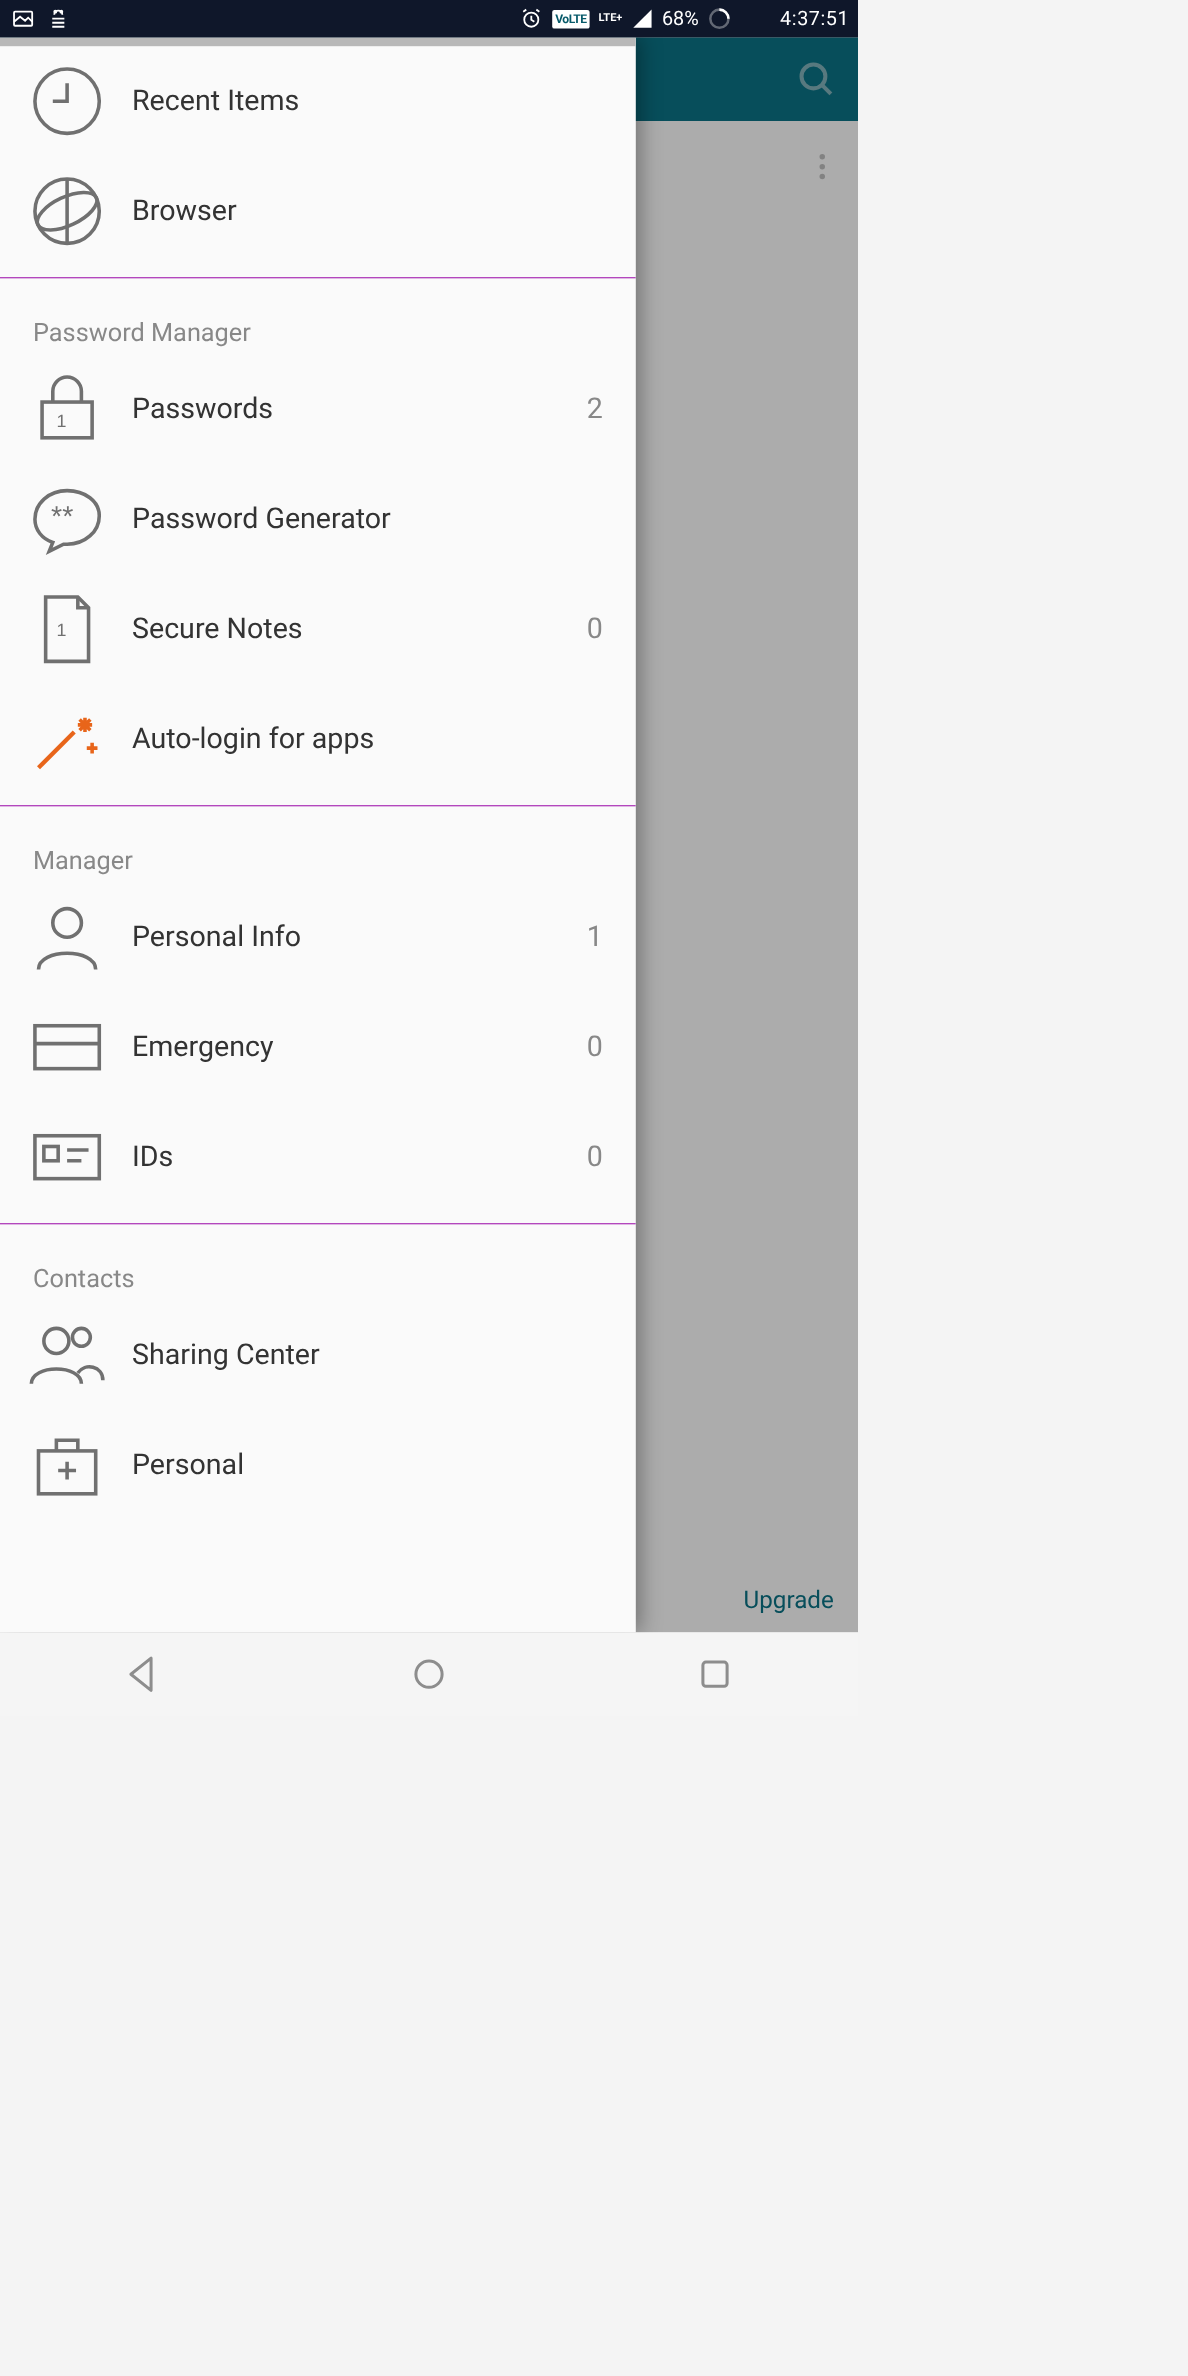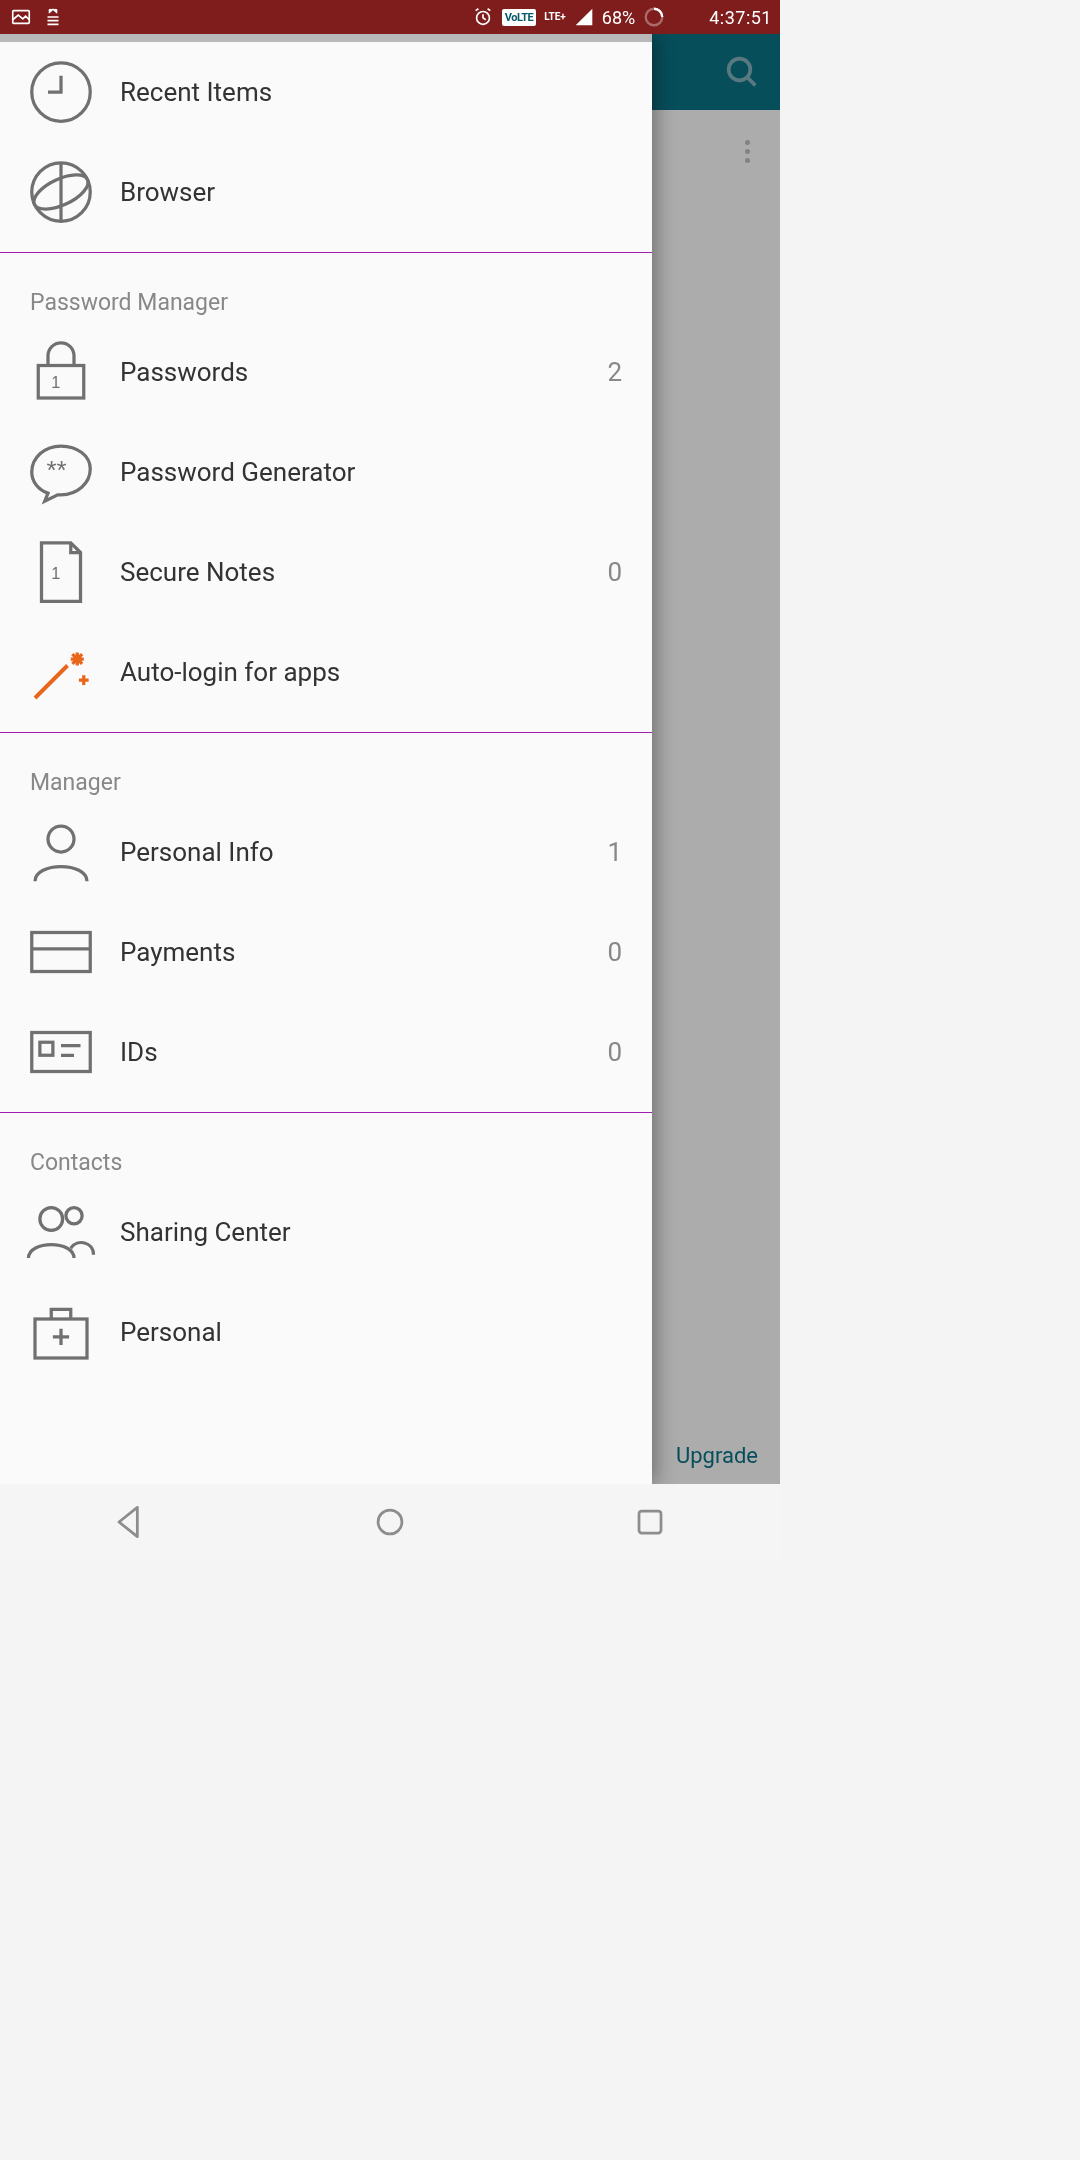--- a/index.html
+++ b/index.html
@@ -7,7 +7,7 @@
   .device { position: relative; width: 780px; height: 1560px; }
 
   
-  .status-bar { position: absolute; top:0; left:0; right:0; height:34px; background:#7f1d1d; color:#fff; display:flex; align-items:center; font-size:18px; z-index:50; }
+  .status-bar { position: absolute; top:0; left:0; right:0; height:34px; background:#0f172a; color:#fff; display:flex; align-items:center; font-size:18px; z-index:50; }
   .status-left { display:flex; align-items:center; gap:10px; padding-left:10px; }
   .status-right { margin-left:auto; display:flex; align-items:center; gap:8px; padding-right:8px; }
   .status-icon { width:22px; height:22px; }

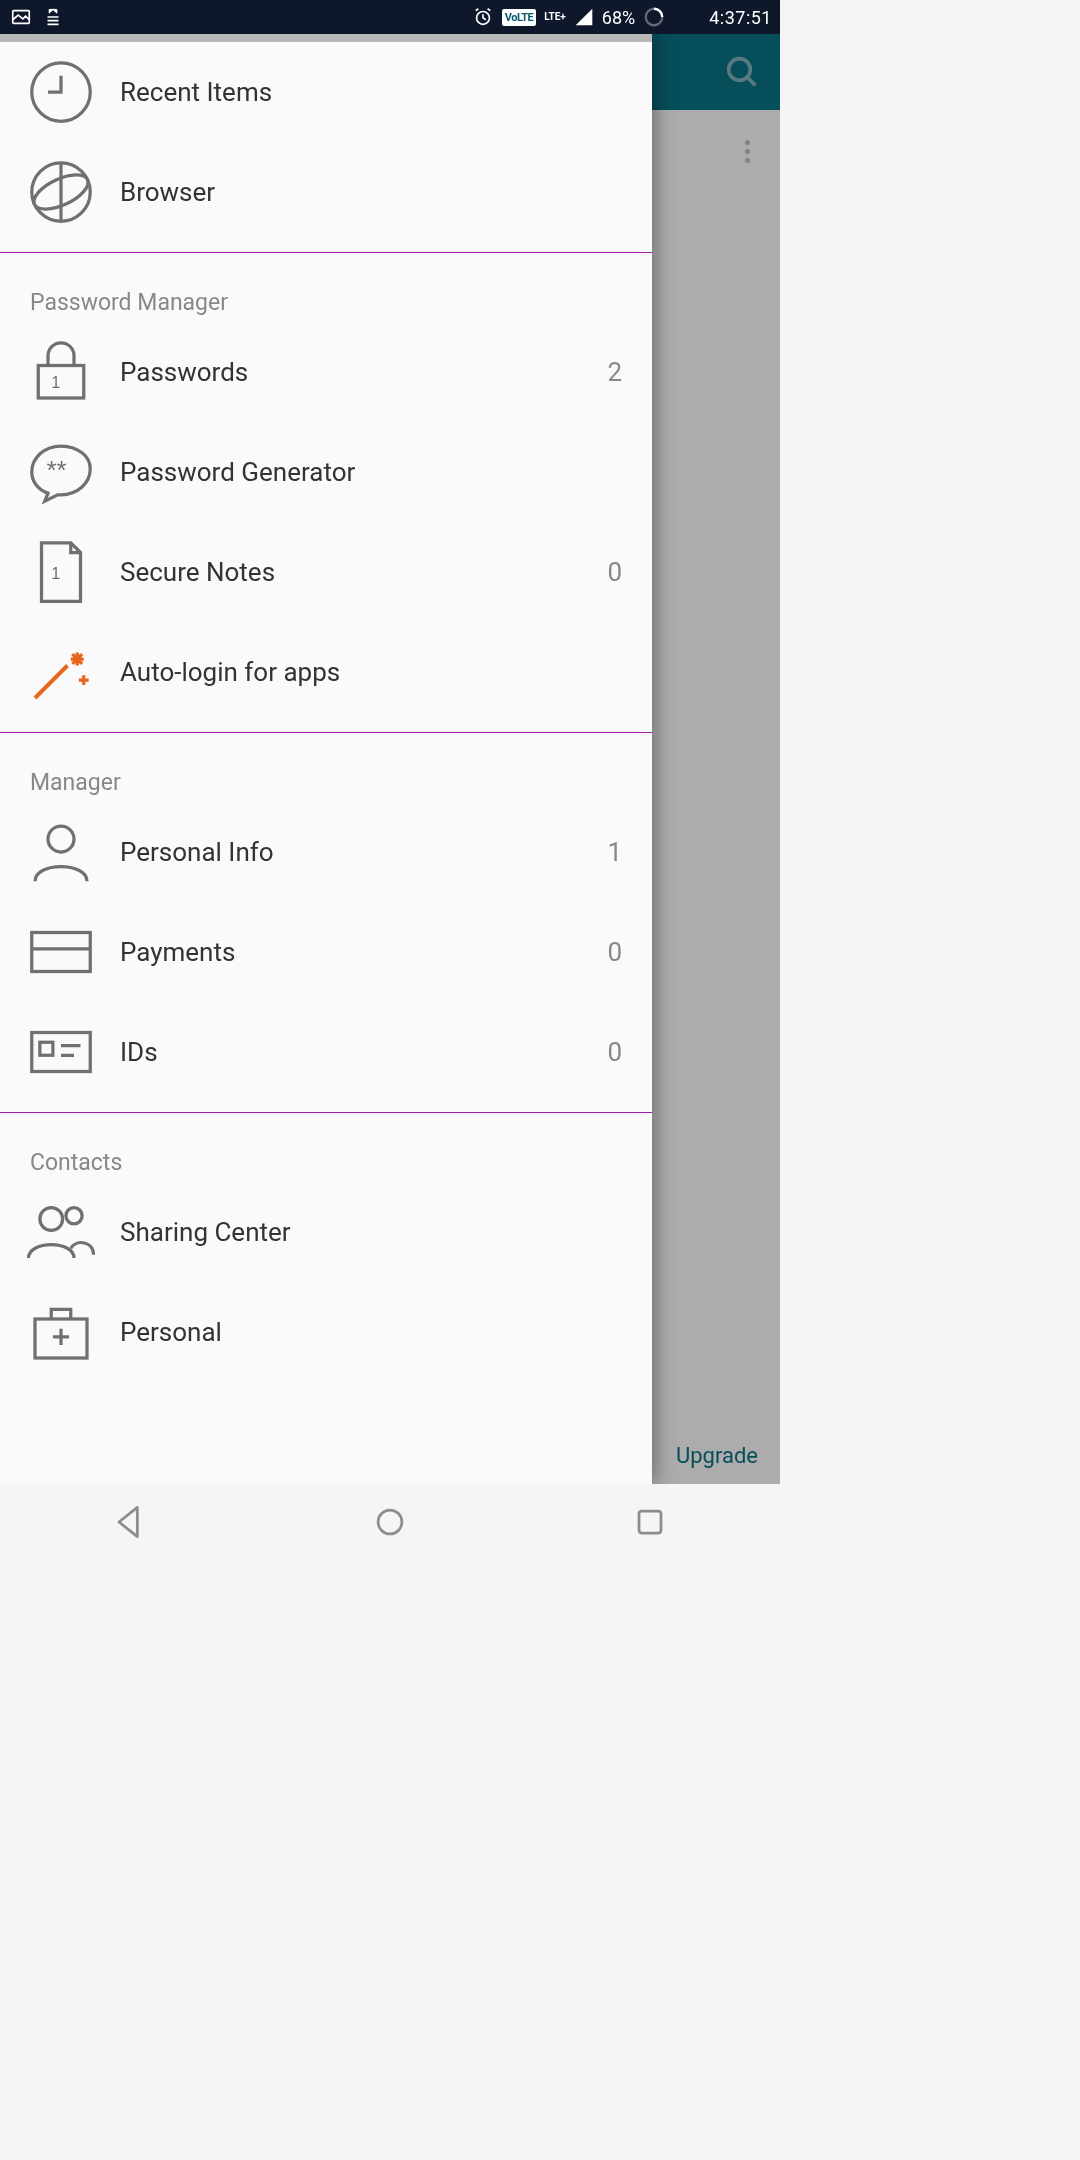--- a/index.html
+++ b/index.html
@@ -26,7 +26,7 @@
   .scrim { position:absolute; top:34px; left:0; right:0; bottom:76px; background:rgba(0,0,0,0.28); z-index:20; }
 
   
-  .drawer { position:absolute; top:34px; left:0; width:652px; bottom:76px; background:#fafafa; z-index:30; box-shadow: 4px 0 18px rgba(0,0,0,0.35); overflow:hidden;}
+  .drawer { position:absolute; top:34px; left:0; width:578px; bottom:76px; background:#fafafa; z-index:30; box-shadow: 4px 0 18px rgba(0,0,0,0.35); overflow:hidden;}
   .drawer-top-strip { height:8px; background:#b8b8b8; }
   .section { padding-bottom:10px; }
   .section + .section { border-top:1px solid #a21caf; }

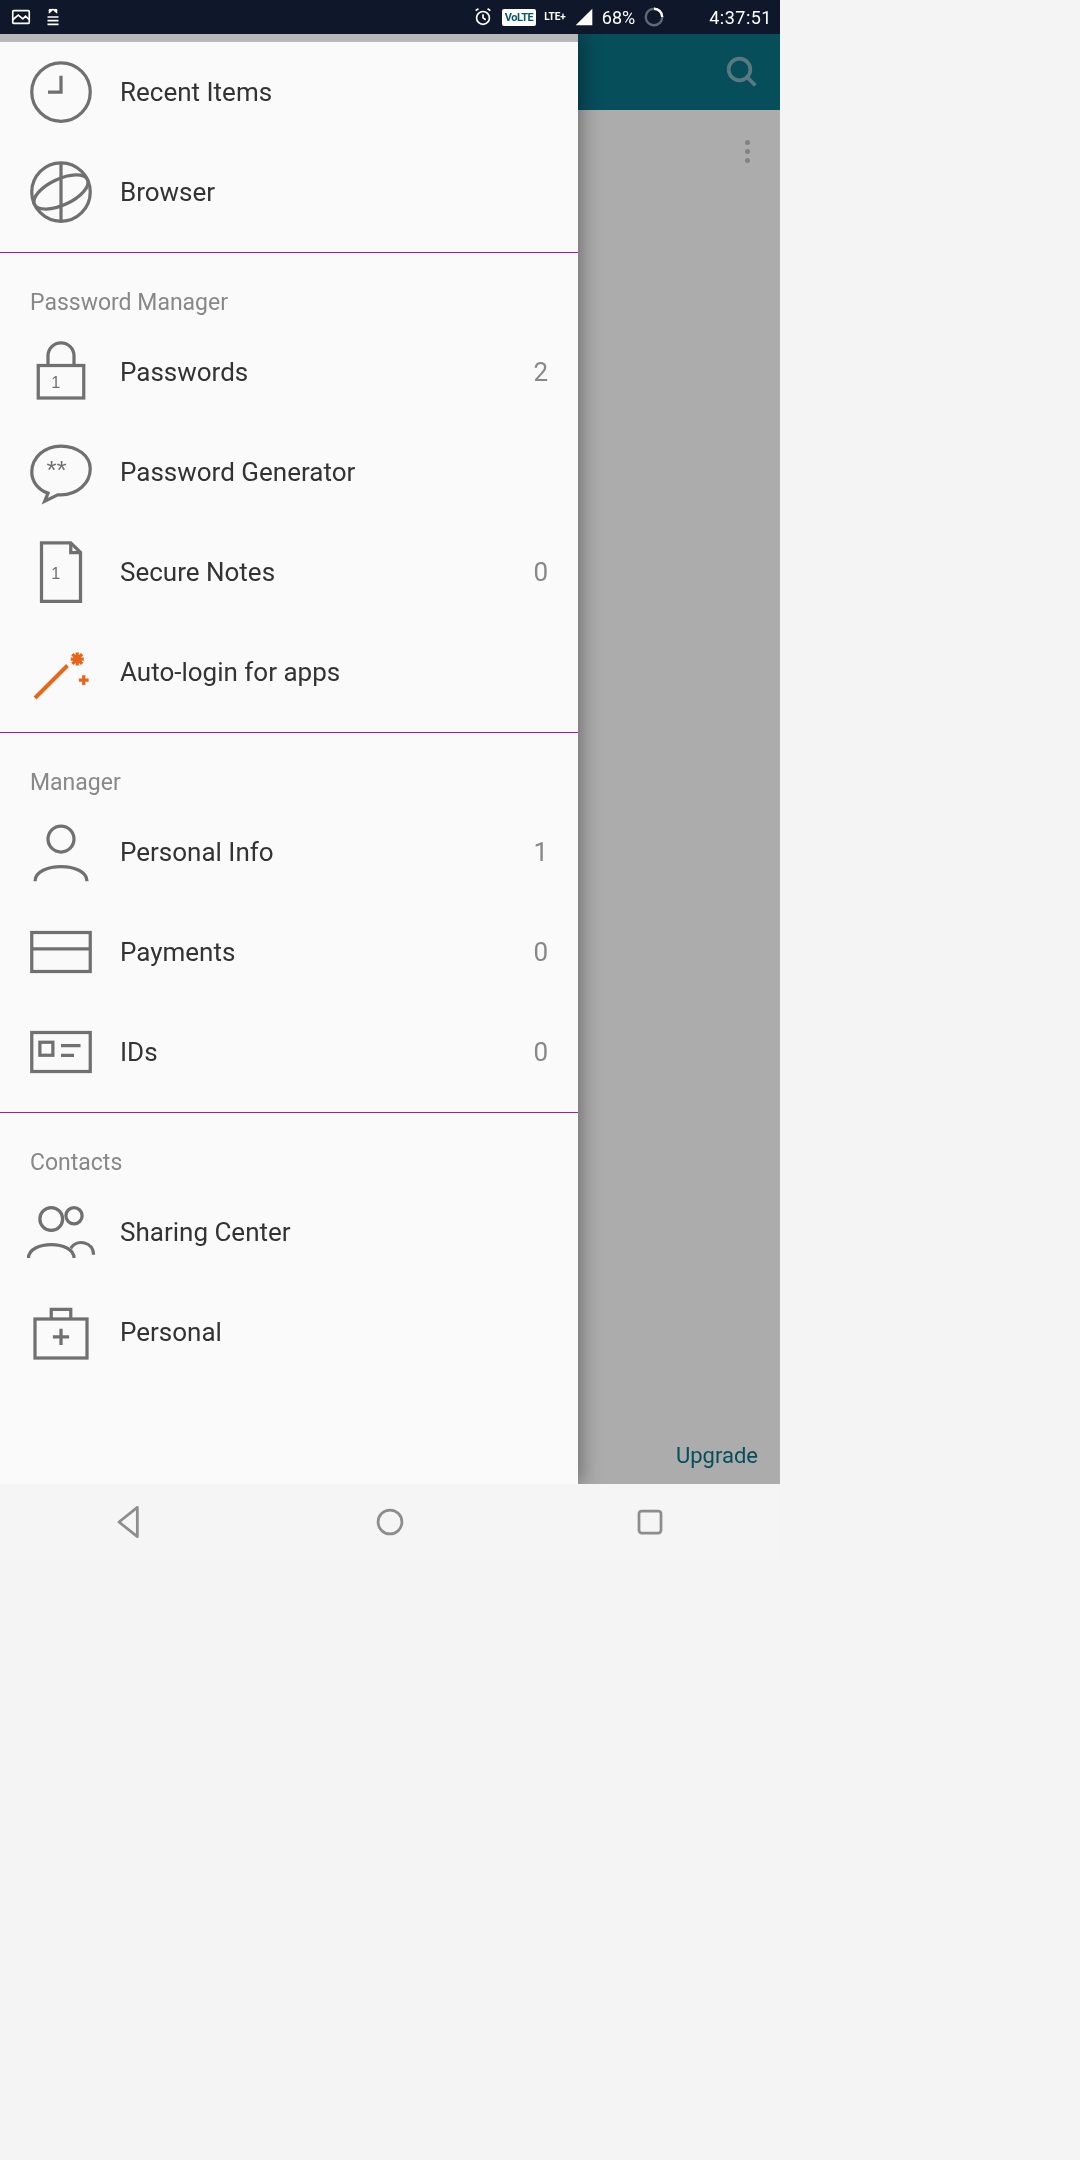--- a/index.html
+++ b/index.html
@@ -201,7 +201,7 @@
               <path d="M6 22 H42"></path>
             </svg>
         </span>
-        <span class="label">Payments</span>
+        <span class="label">Emergency</span>
         <span class="count">0</span>
       </div>
       <div class="row">

